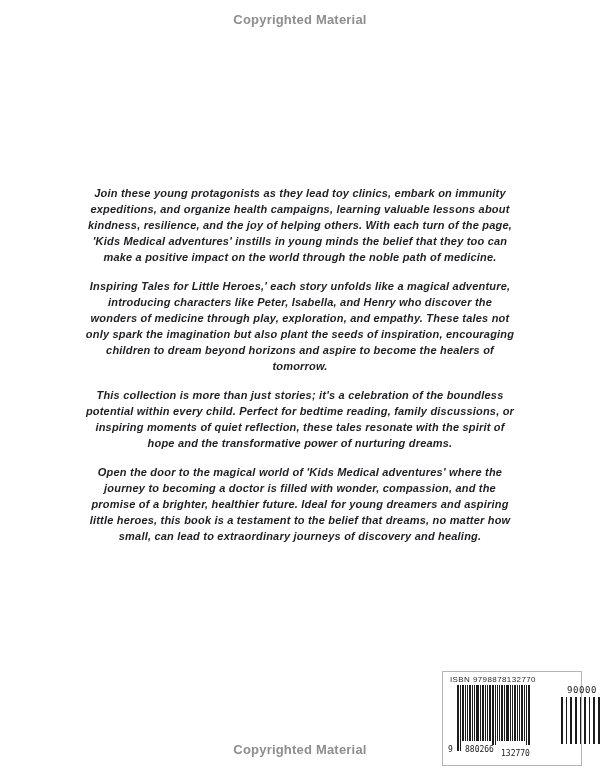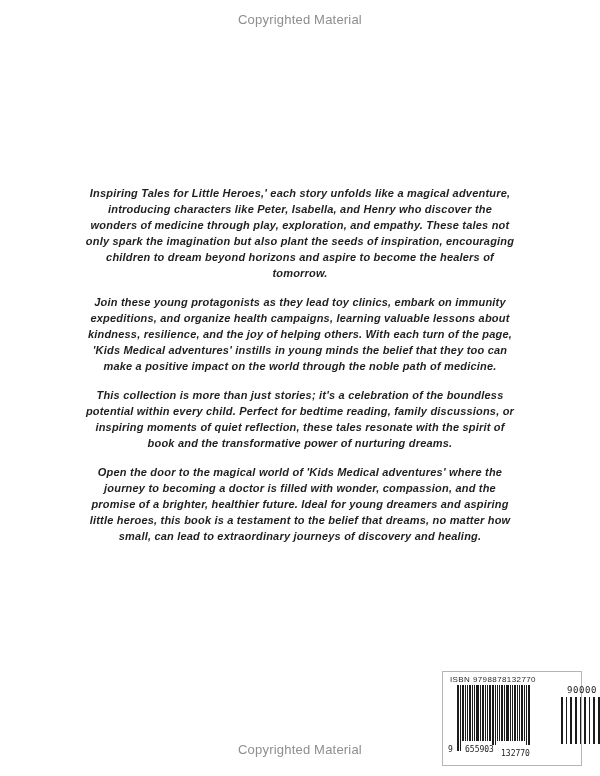--- a/index.html
+++ b/index.html
@@ -15,7 +15,7 @@
     left: 0; right: 0;
     text-align: center;
     font-size: 13px;
-    font-weight: 400;
+    font-weight: 700;
     color: #8e8e8e;
     letter-spacing: 0.2px;
   }

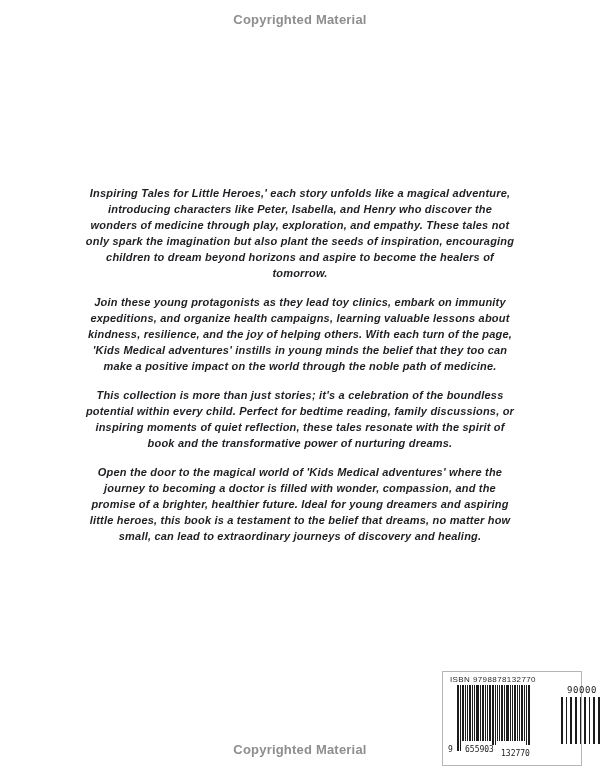--- a/index.html
+++ b/index.html
@@ -115,17 +115,17 @@
 <div class="copyright top">Copyrighted Material</div>
 
 <div class="cover-text">
+  <p>Join these young protagonists as they lead toy clinics, embark on immunity
+expeditions, and organize health campaigns, learning valuable lessons about
+kindness, resilience, and the joy of helping others. With each turn of the page,
+'Kids Medical adventures' instills in young minds the belief that they too can
+make a positive impact on the world through the noble path of medicine.</p>
   <p>Inspiring Tales for Little Heroes,' each story unfolds like a magical adventure,
 introducing characters like Peter, Isabella, and Henry who discover the
 wonders of medicine through play, exploration, and empathy. These tales not
 only spark the imagination but also plant the seeds of inspiration, encouraging
 children to dream beyond horizons and aspire to become the healers of
 tomorrow.</p>
-  <p>Join these young protagonists as they lead toy clinics, embark on immunity
-expeditions, and organize health campaigns, learning valuable lessons about
-kindness, resilience, and the joy of helping others. With each turn of the page,
-'Kids Medical adventures' instills in young minds the belief that they too can
-make a positive impact on the world through the noble path of medicine.</p>
   <p>This collection is more than just stories; it's a celebration of the boundless
 potential within every child. Perfect for bedtime reading, family discussions, or
 inspiring moments of quiet reflection, these tales resonate with the spirit of

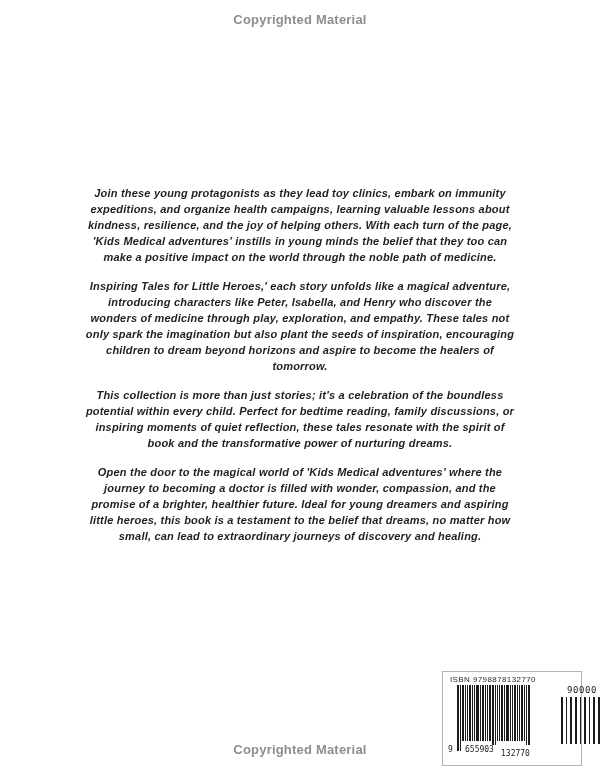--- a/index.html
+++ b/index.html
@@ -129,7 +129,7 @@
   <p>This collection is more than just stories; it's a celebration of the boundless
 potential within every child. Perfect for bedtime reading, family discussions, or
 inspiring moments of quiet reflection, these tales resonate with the spirit of
-book and the transformative power of nurturing dreams.</p>
+hope and the transformative power of nurturing dreams.</p>
   <p>Open the door to the magical world of 'Kids Medical adventures' where the
 journey to becoming a doctor is filled with wonder, compassion, and the
 promise of a brighter, healthier future. Ideal for young dreamers and aspiring

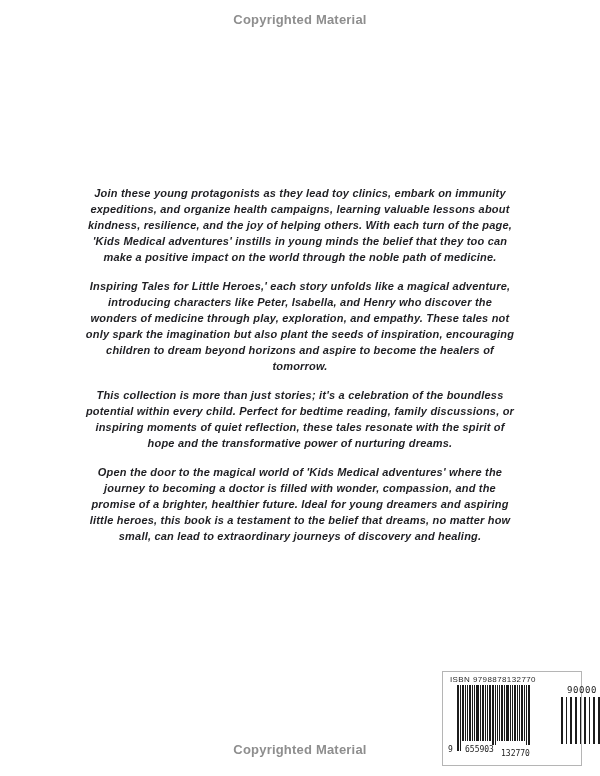--- a/index.html
+++ b/index.html
@@ -144,7 +144,7 @@
     <div class="bars" id="main-bars"><i style="width: 2px; height: 66px; margin-right: 1px;"></i><i style="width: 1px; height: 66px; margin-right: 1px;"></i><i style="width: 2px; height: 56px; margin-right: 1px;"></i><i style="width: 1px; height: 56px; margin-right: 1px;"></i><i style="width: 1px; height: 56px; margin-right: 1px;"></i><i style="width: 2px; height: 56px; margin-right: 1px;"></i><i style="width: 1px; height: 56px; margin-right: 1px;"></i><i style="width: 1px; height: 56px; margin-right: 1px;"></i><i style="width: 3px; height: 56px; margin-right: 1px;"></i><i style="width: 1px; height: 56px; margin-right: 1px;"></i><i style="width: 2px; height: 56px; margin-right: 1px;"></i><i style="width: 1px; height: 56px; margin-right: 1px;"></i><i style="width: 1px; height: 56px; margin-right: 1px;"></i><i style="width: 2px; height: 56px; margin-right: 1px;"></i><i style="width: 2px; height: 66px; margin-right: 1px;"></i><i style="width: 1px; height: 66px; margin-right: 1px;"></i><i style="width: 1px; height: 56px; margin-right: 1px;"></i><i style="width: 1px; height: 56px; margin-right: 1px;"></i><i style="width: 2px; height: 56px; margin-right: 1px;"></i><i style="width: 1px; height: 56px; margin-right: 1px;"></i><i style="width: 3px; height: 56px; margin-right: 1px;"></i><i style="width: 1px; height: 56px; margin-right: 1px;"></i><i style="width: 1px; height: 56px; margin-right: 1px;"></i><i style="width: 2px; height: 56px; margin-right: 1px;"></i><i style="width: 1px; height: 56px; margin-right: 1px;"></i><i style="width: 1px; height: 56px; margin-right: 1px;"></i><i style="width: 2px; height: 56px; margin-right: 1px;"></i><i style="width: 1px; height: 56px; margin-right: 1px;"></i><i style="width: 1px; height: 66px; margin-right: 1px;"></i><i style="width: 2px; height: 66px; margin-right: 1px;"></i></div>
     <div class="main-digits">
       <span class="d-lead">9</span>
-      <span class="d-g1">655903</span>
+      <span class="d-g1">880266</span>
       <span class="d-g2">132770</span>
     </div>
   </div>

